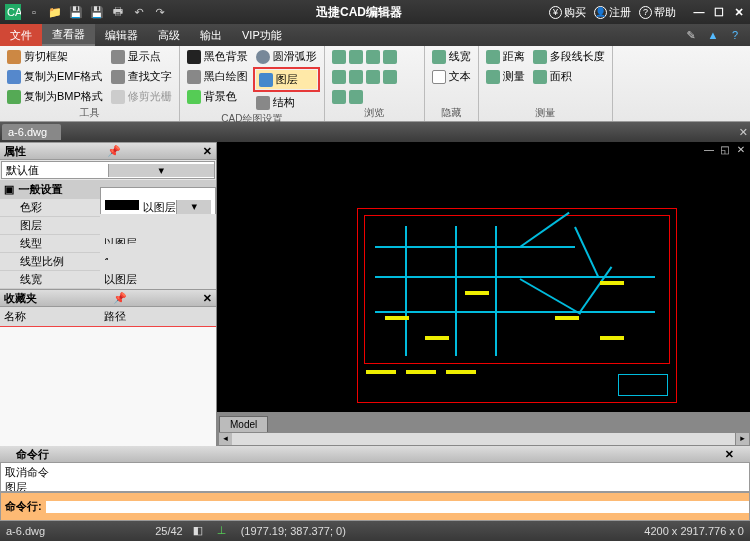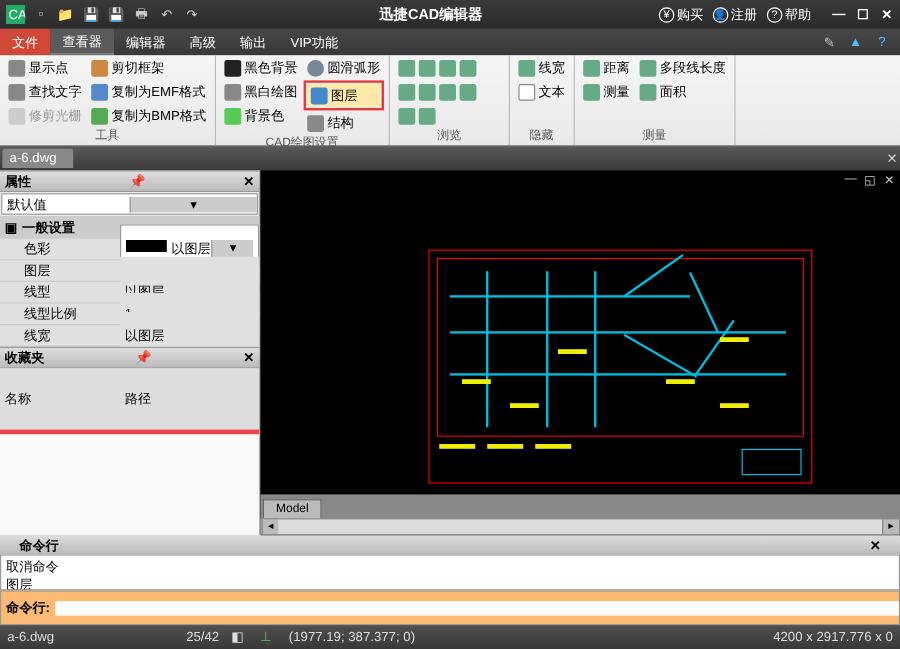--- a/index.html
+++ b/index.html
@@ -129,6 +129,20 @@
     <div class="rgroup-body">
       <div class="rcol">
         <div class="rbtn">
+            <span class="rbtn-ico" style="background:#c84"></span>
+            <span>剪切框架</span>
+          </div>
+        <div class="rbtn">
+            <span class="rbtn-ico" style="background:#58c"></span>
+            <span>复制为EMF格式</span>
+          </div>
+        <div class="rbtn">
+            <span class="rbtn-ico" style="background:#5a5"></span>
+            <span>复制为BMP格式</span>
+          </div>
+      </div>
+      <div class="rcol">
+        <div class="rbtn">
             <span class="rbtn-ico" style="background:#888"></span>
             <span>显示点</span>
           </div>
@@ -139,20 +153,6 @@
         <div class="rbtn disabled">
             <span class="rbtn-ico" style="background:#ccc"></span>
             <span>修剪光栅</span>
-          </div>
-      </div>
-      <div class="rcol">
-        <div class="rbtn">
-            <span class="rbtn-ico" style="background:#c84"></span>
-            <span>剪切框架</span>
-          </div>
-        <div class="rbtn">
-            <span class="rbtn-ico" style="background:#58c"></span>
-            <span>复制为EMF格式</span>
-          </div>
-        <div class="rbtn">
-            <span class="rbtn-ico" style="background:#5a5"></span>
-            <span>复制为BMP格式</span>
           </div>
       </div>
     </div>

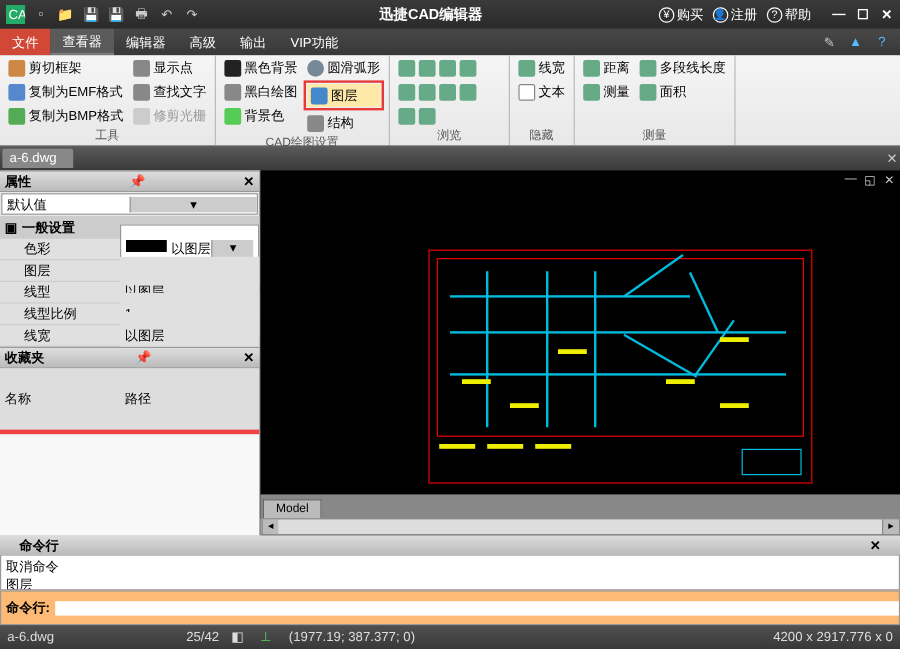--- a/index.html
+++ b/index.html
@@ -44,7 +44,7 @@
 .prop-val.editable{background:#fff;border:1px solid #999;display:flex}
 .prop-val.editable span{flex:1}
 .color-sw{width:10px;height:10px;background:#000;display:inline-block;margin-right:4px;vertical-align:middle}
-.fav-hdr{display:flex;padding:18px 4px;background:#ddd;border-bottom:4px solid #ef4444}
+.fav-hdr{display:flex;padding:2px 4px;background:#ddd;border-bottom:1px solid #ef4444}
 .fav-hdr span:first-child{width:100px}
 .canvas-area{flex:1;display:flex;flex-direction:column;background:#000;position:relative}
 .canvas-top{display:flex;justify-content:flex-end;padding:2px;gap:2px}

